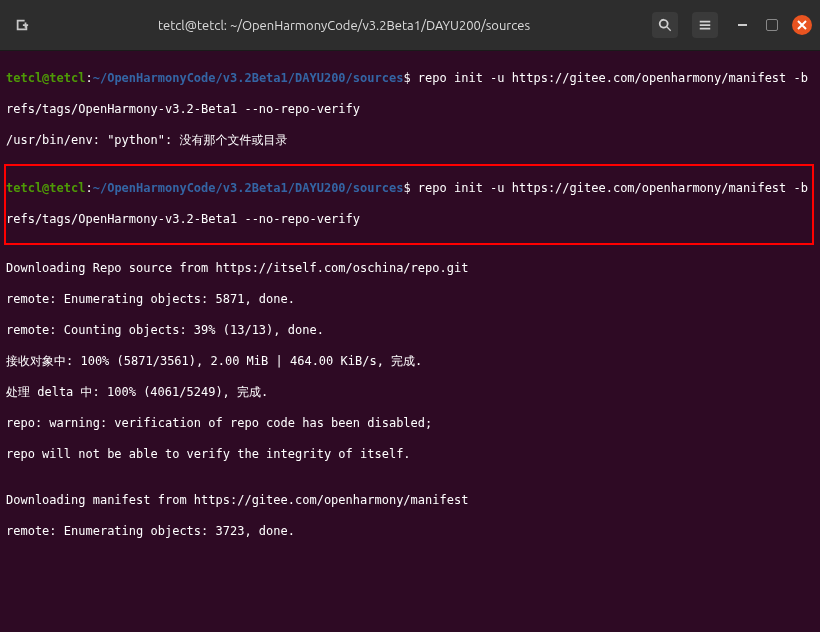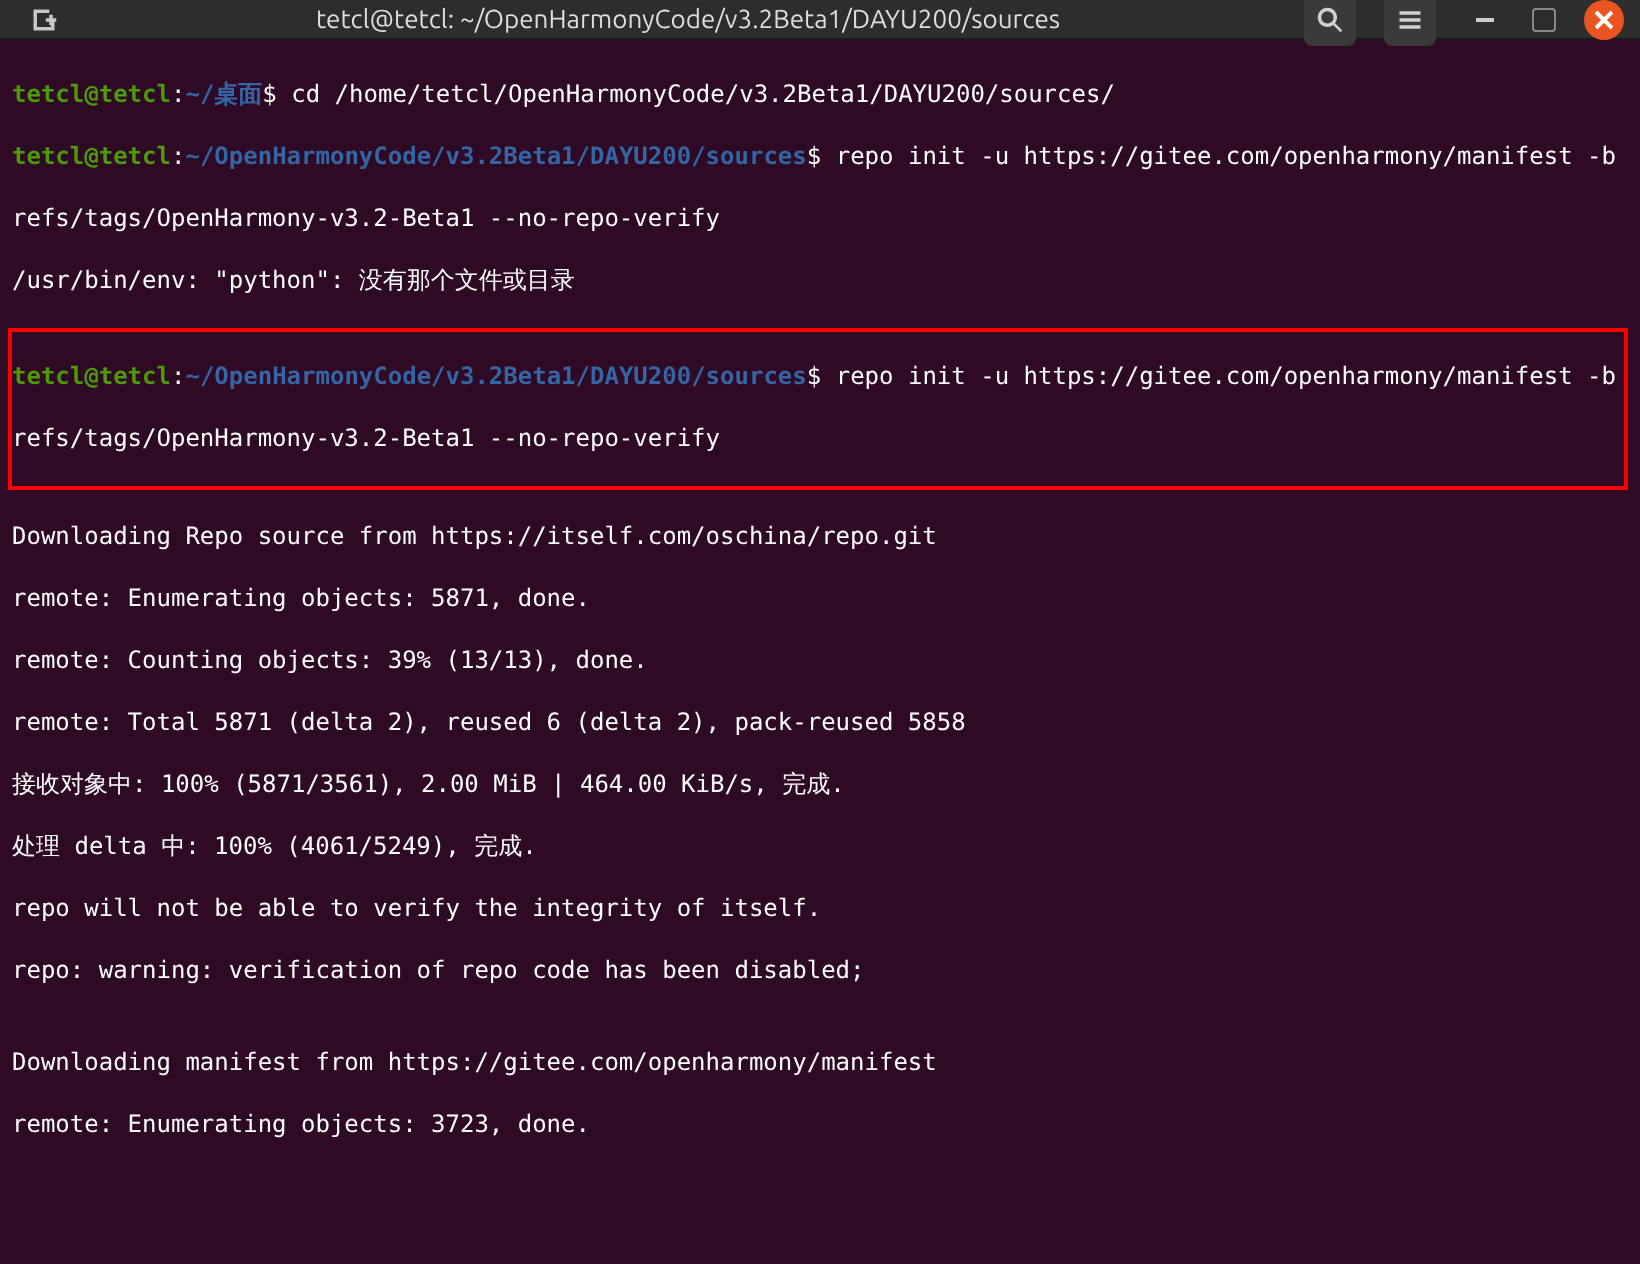--- a/index.html
+++ b/index.html
@@ -4,7 +4,7 @@
 <style>
 *{margin:0;padding:0;box-sizing:border-box}
 body{background:#2e0a24;width:820px;height:632px;overflow:hidden;font-family:"DejaVu Sans Mono","Ubuntu Mono",monospace;font-size:12px;color:#fff}
-.titlebar{height:20px;background:#2d2d2d;display:flex;align-items:center;padding:0 8px;border-bottom:1px solid #1a1a1a}
+.titlebar{height:51px;background:#2d2d2d;display:flex;align-items:center;padding:0 8px;border-bottom:1px solid #1a1a1a}
 .new-tab-btn{width:28px;height:24px;display:flex;align-items:center;justify-content:center;border-radius:4px}
 .new-tab-btn svg{width:14px;height:14px;fill:#c8c8c8}
 .title{flex:1;text-align:center;color:#ddd;font-size:13px;font-family:Ubuntu,sans-serif;font-weight:400}

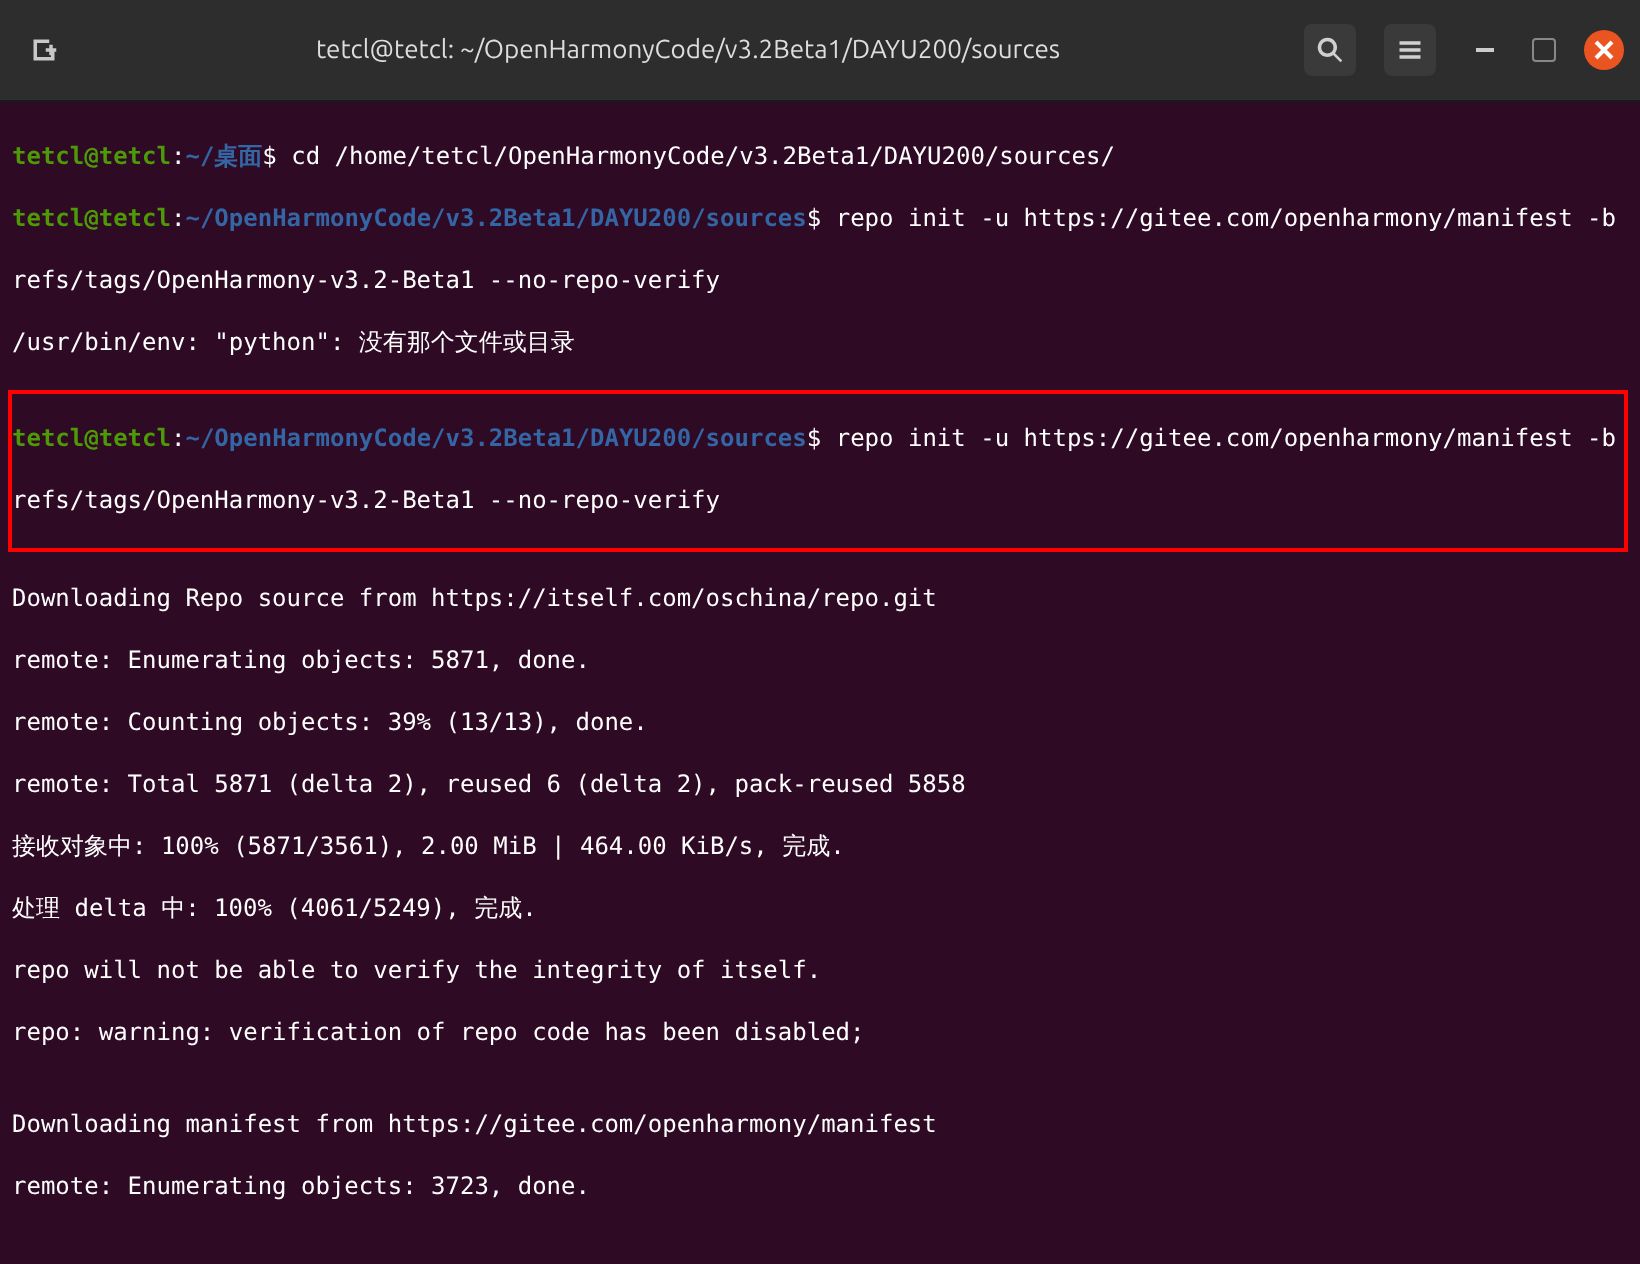--- a/index.html
+++ b/index.html
@@ -54,7 +54,6 @@
 </div>
 
 <div class="term">
-<div><span class="g bold">tetcl@tetcl</span><span>:</span><span class="b bold">~/桌面</span><span>$</span><span> cd /home/tetcl/OpenHarmonyCode/v3.2Beta1/DAYU200/sources/</span></div>
 <div><span class="g bold">tetcl@tetcl</span><span>:</span><span class="b bold">~/OpenHarmonyCode/v3.2Beta1/DAYU200/sources</span><span>$</span><span> repo init -u https://gitee.com/openharmony/manifest -b </span></div>
 <div>refs/tags/OpenHarmony-v3.2-Beta1 --no-repo-verify</div>
 <div>/usr/bin/env: "python": 没有那个文件或目录</div>

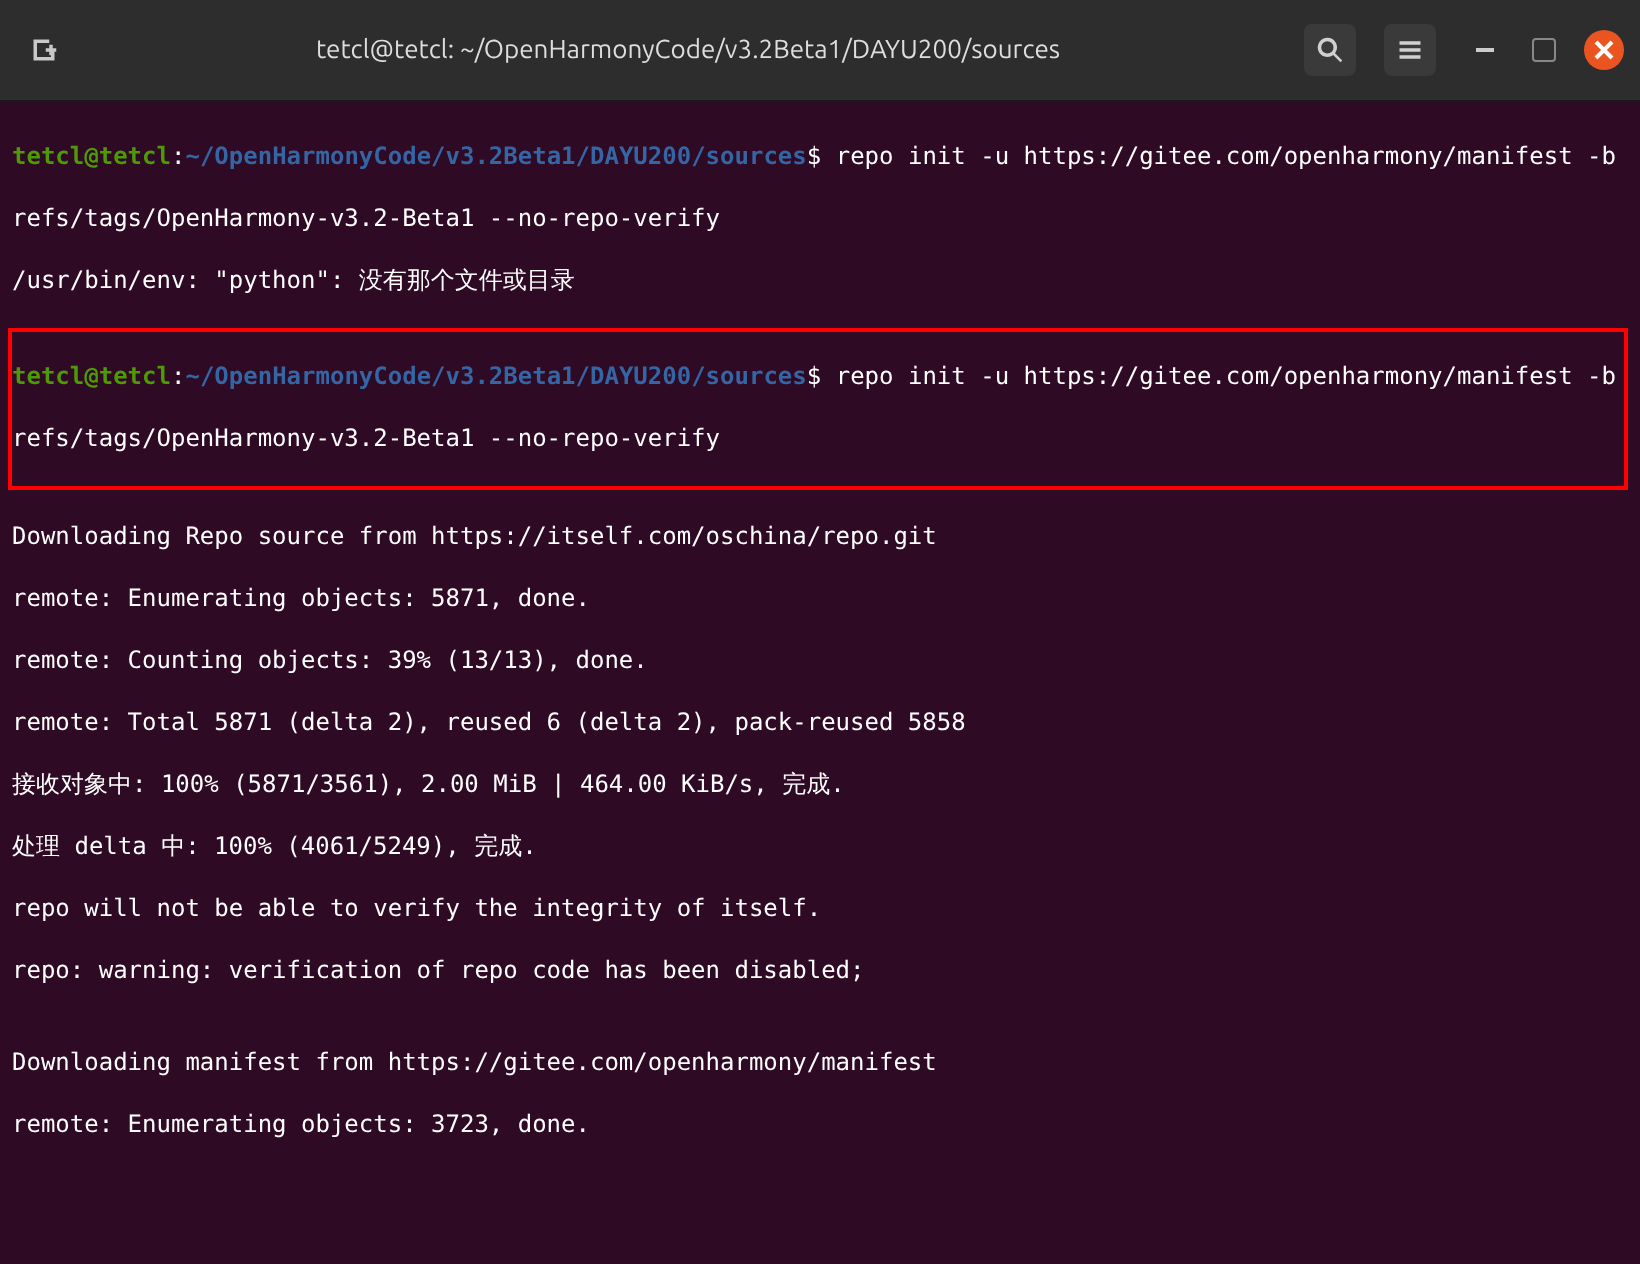--- a/index.html
+++ b/index.html
@@ -64,7 +64,6 @@
 <div>Downloading Repo source from https://itself.com/oschina/repo.git</div>
 <div>remote: Enumerating objects: 5871, done.</div>
 <div>remote: Counting objects: 39% (13/13), done.</div>
-<div>remote: Total 5871 (delta 2), reused 6 (delta 2), pack-reused 5858</div>
 <div>接收对象中: 100% (5871/3561), 2.00 MiB | 464.00 KiB/s, 完成.</div>
 <div>处理 delta 中: 100% (4061/5249), 完成.</div>
 <div>repo will not be able to verify the integrity of itself.</div>

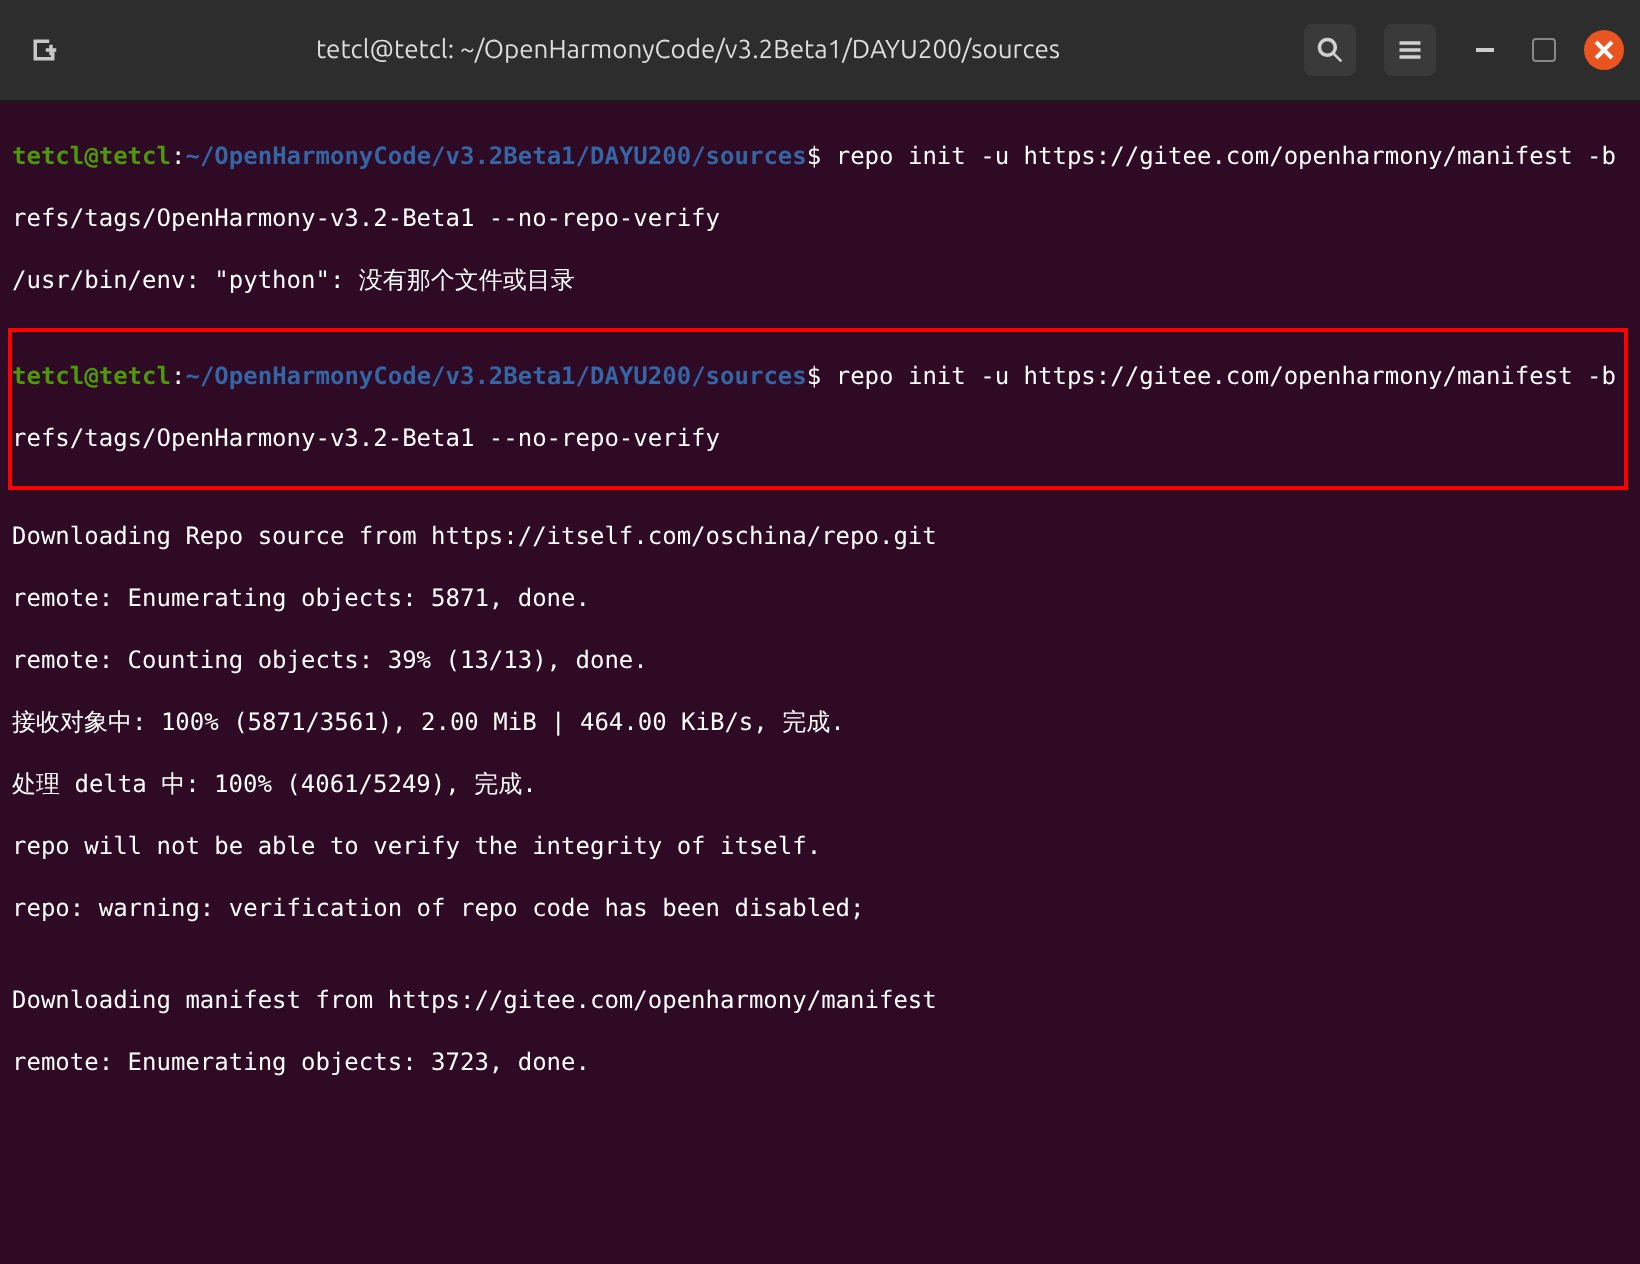--- a/index.html
+++ b/index.html
@@ -66,8 +66,8 @@
 <div>remote: Counting objects: 39% (13/13), done.</div>
 <div>接收对象中: 100% (5871/3561), 2.00 MiB | 464.00 KiB/s, 完成.</div>
 <div>处理 delta 中: 100% (4061/5249), 完成.</div>
+<div>repo: warning: verification of repo code has been disabled;</div>
 <div>repo will not be able to verify the integrity of itself.</div>
-<div>repo: warning: verification of repo code has been disabled;</div>
 <div></div>
 <div>Downloading manifest from https://gitee.com/openharmony/manifest</div>
 <div>remote: Enumerating objects: 3723, done.</div>

